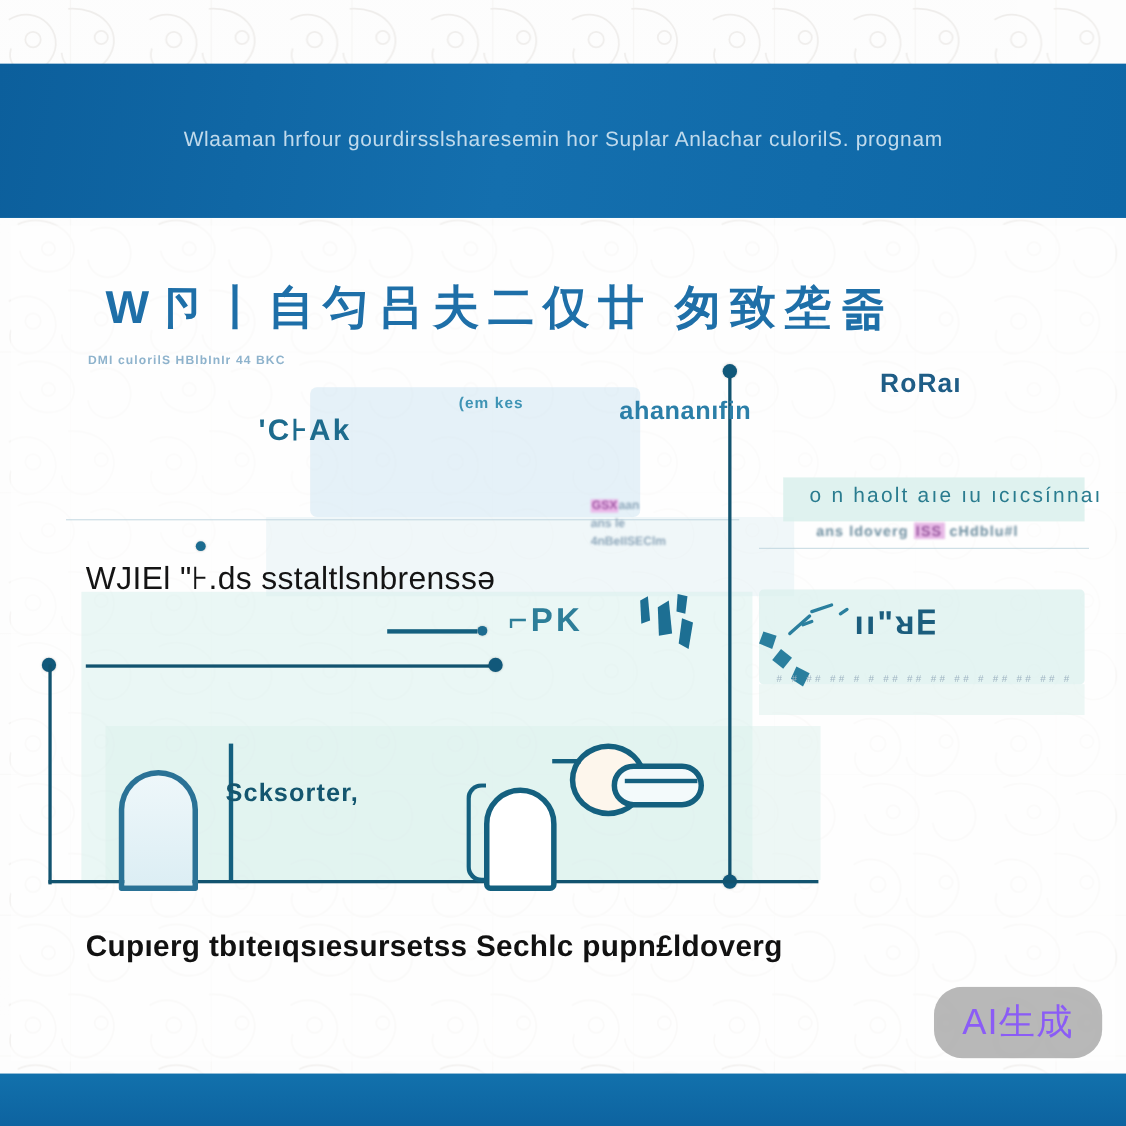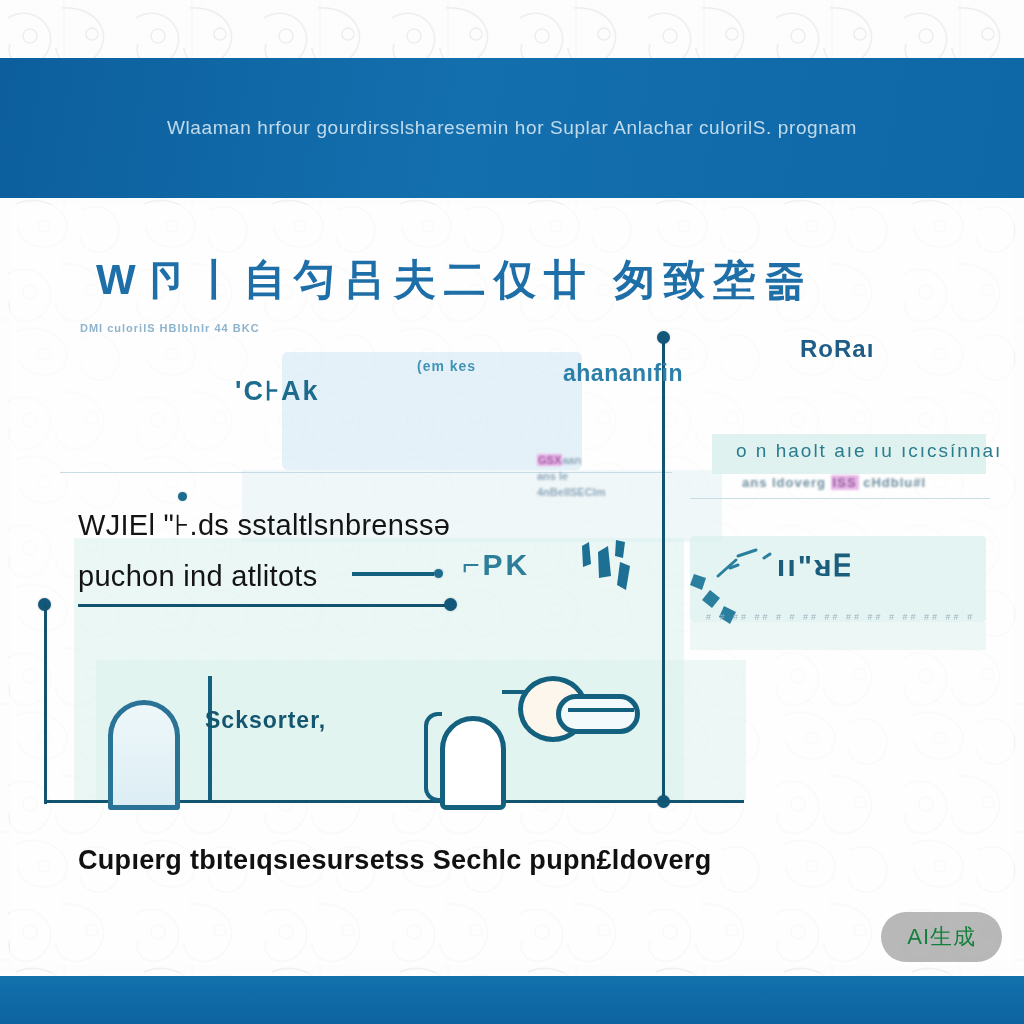--- a/index.html
+++ b/index.html
@@ -364,7 +364,6 @@
   </div>
 
   <div class="stmt stmt-1">WJIEl ʺ⊦.ds sstaltlsnbrenssə</div>
-  <div class="stmt stmt-2">puchon ind atlitots</div>
 
   <div class="caption">Cupıerg tbıteıqsıesursetss Sechlc pupn£ldoverg</div>
 

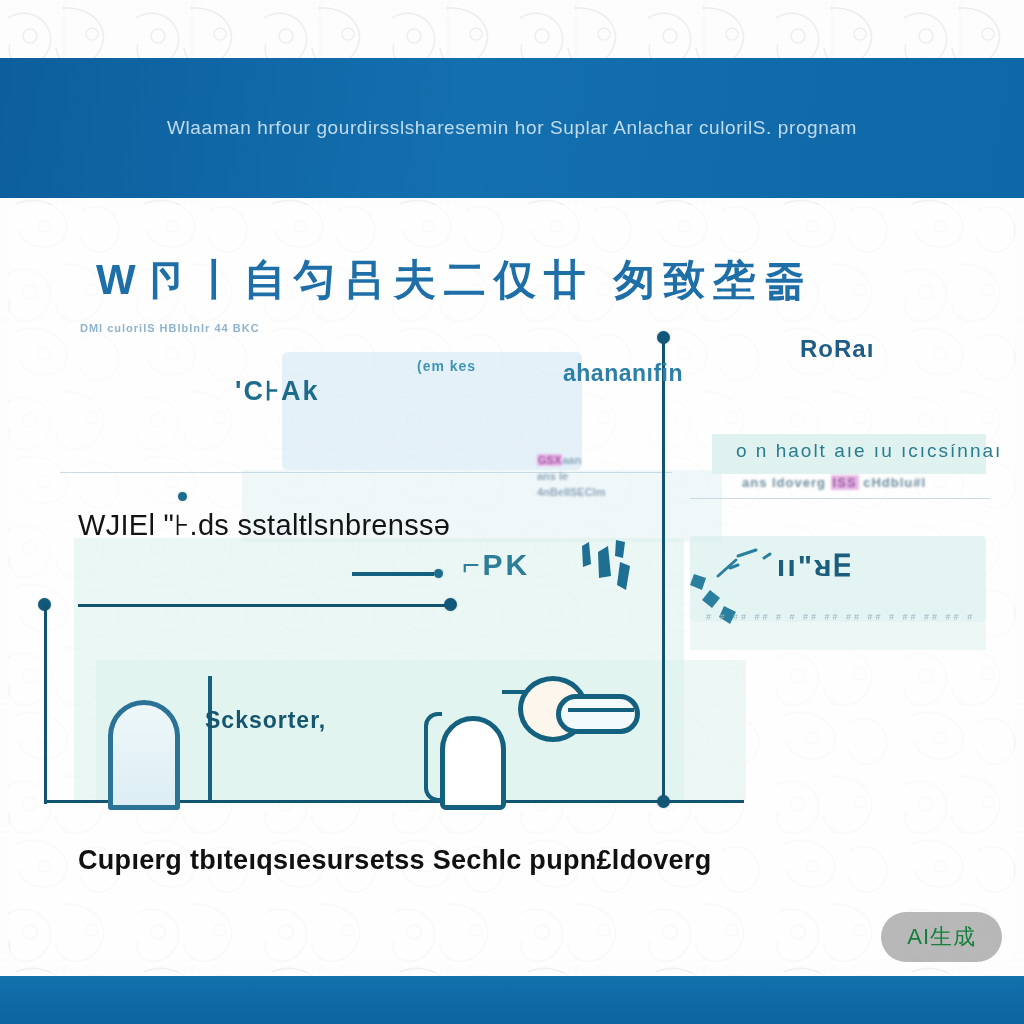--- a/index.html
+++ b/index.html
@@ -222,10 +222,10 @@
   .ai-badge{
     position:absolute;right:22px;bottom:62px;
     background:rgba(140,140,140,.62);
-    color:#15803d;
+    color:#8b5cf6;
     border-radius:26px;
     padding:10px 26px;
-    font-size:22px;font-weight:500;
+    font-size:33px;font-weight:500;
     letter-spacing:1px;
     backdrop-filter:blur(2px);
   }

